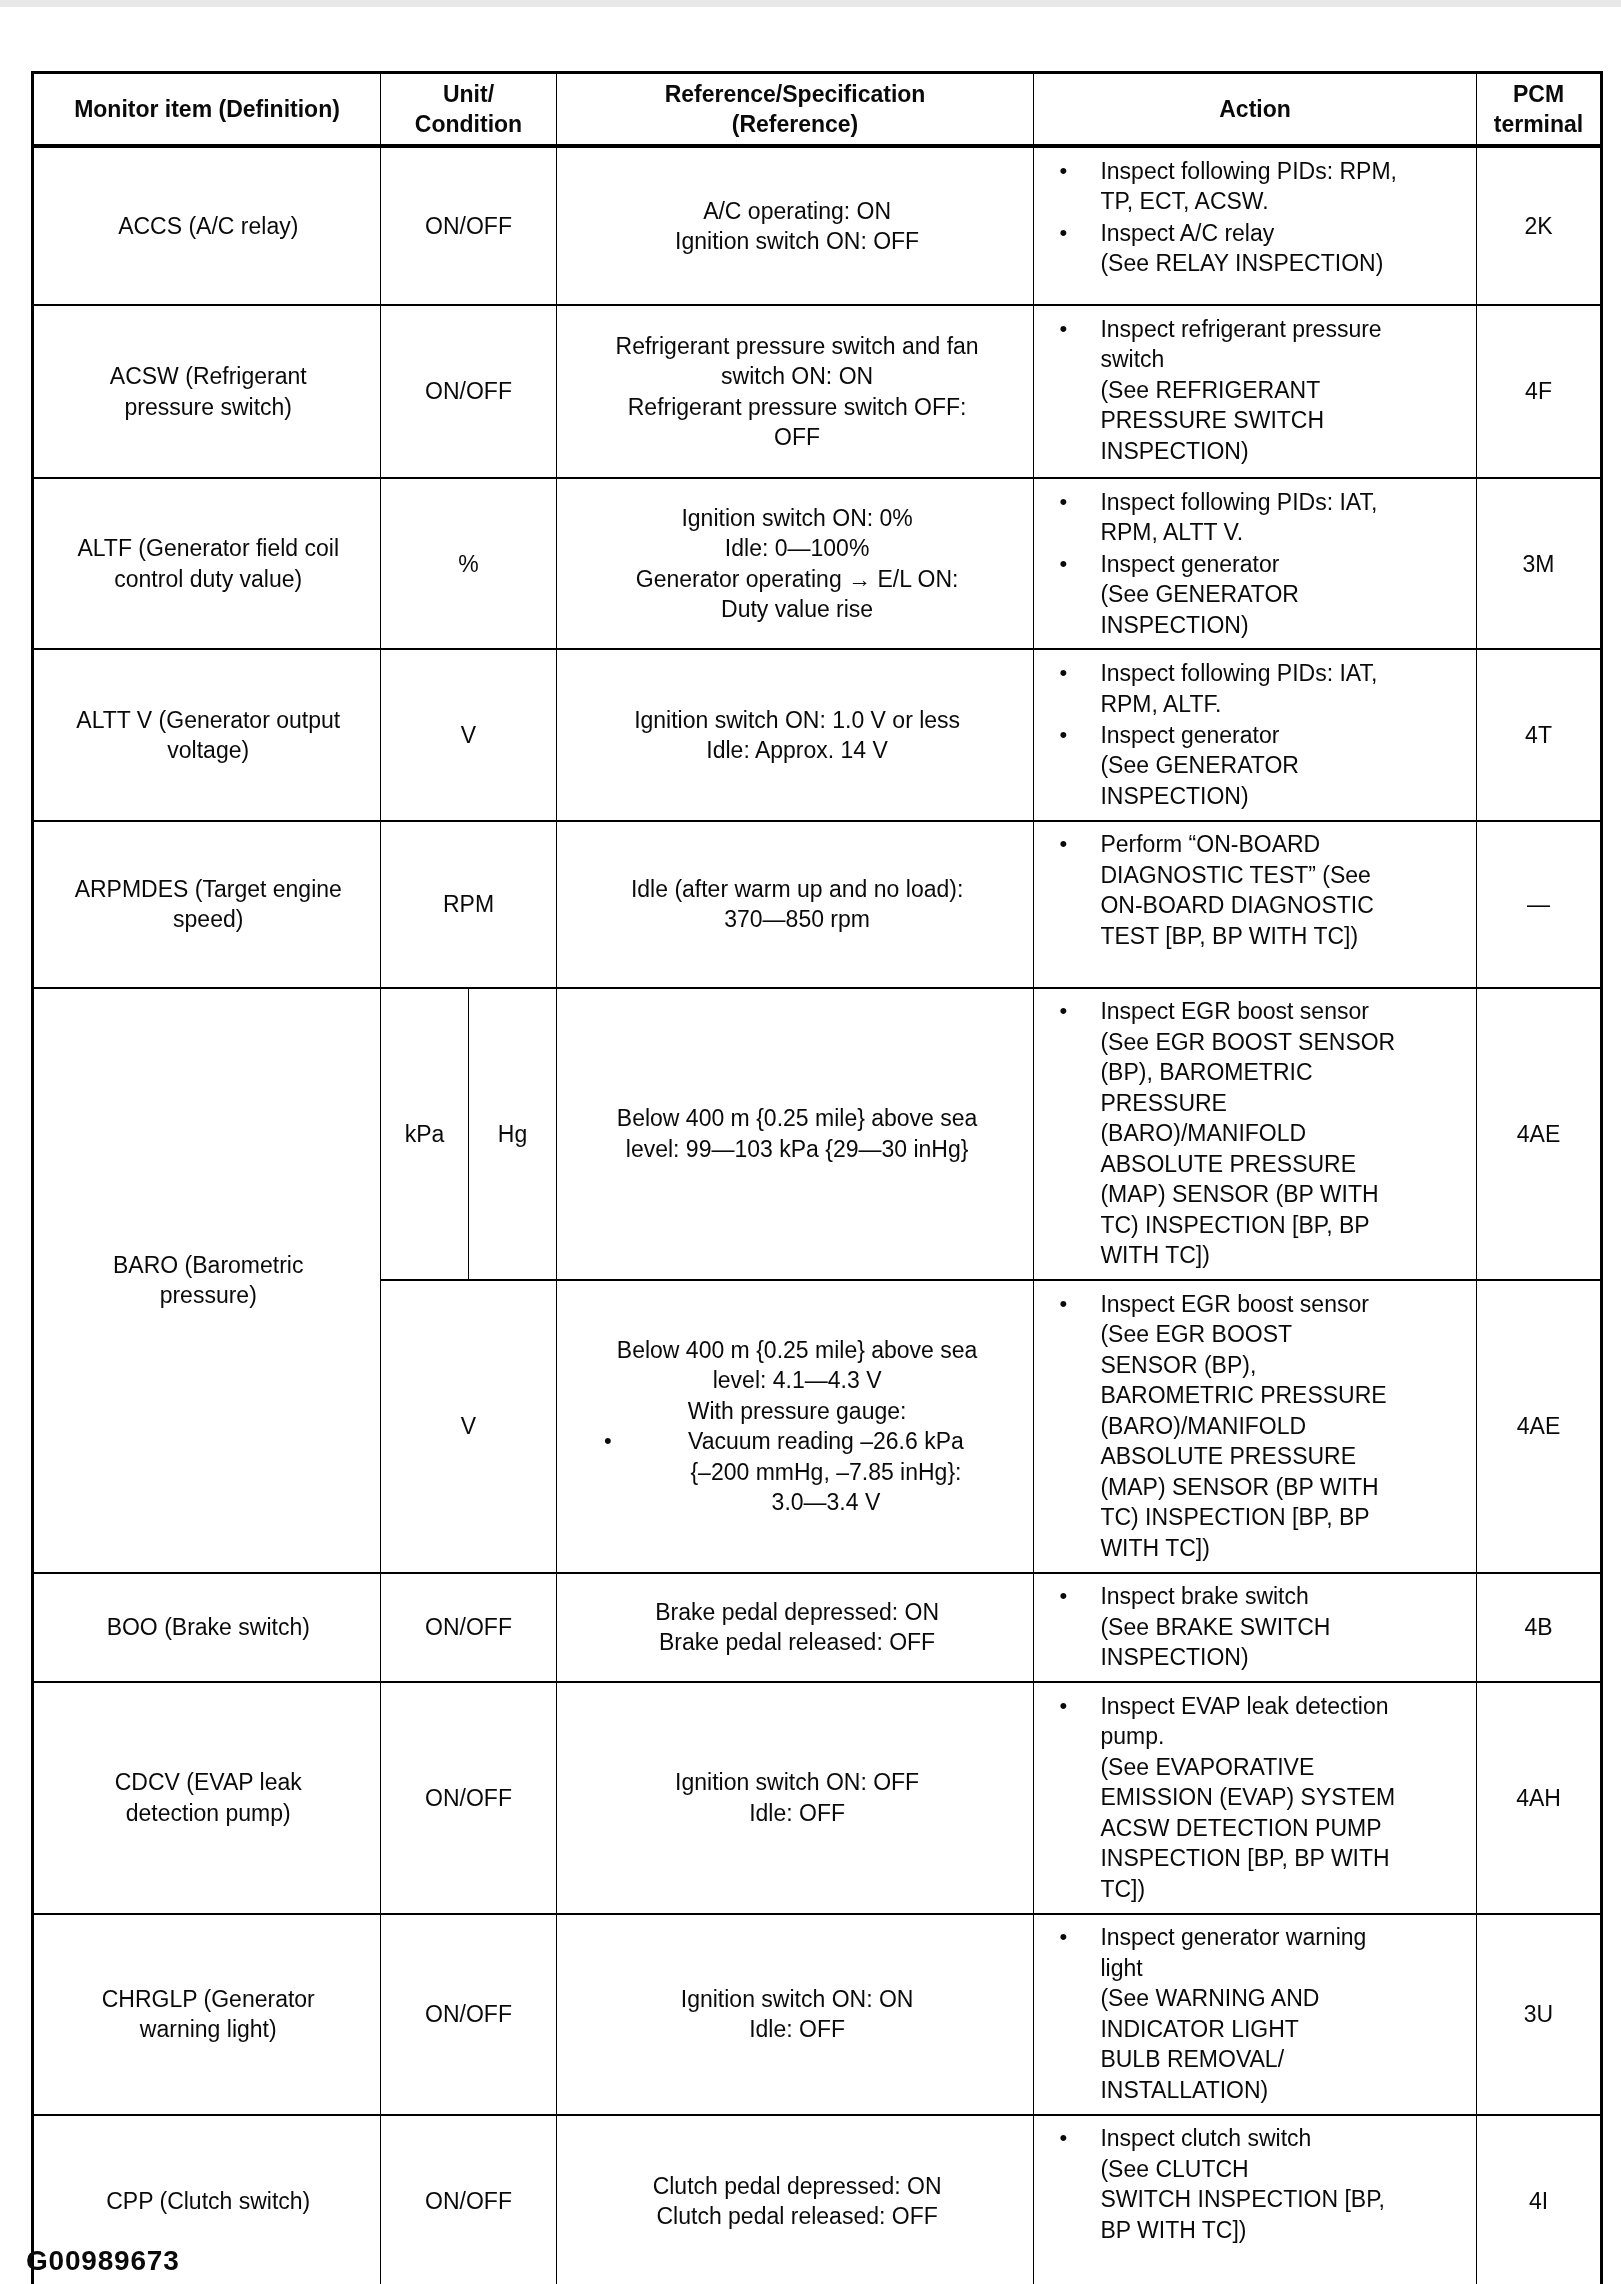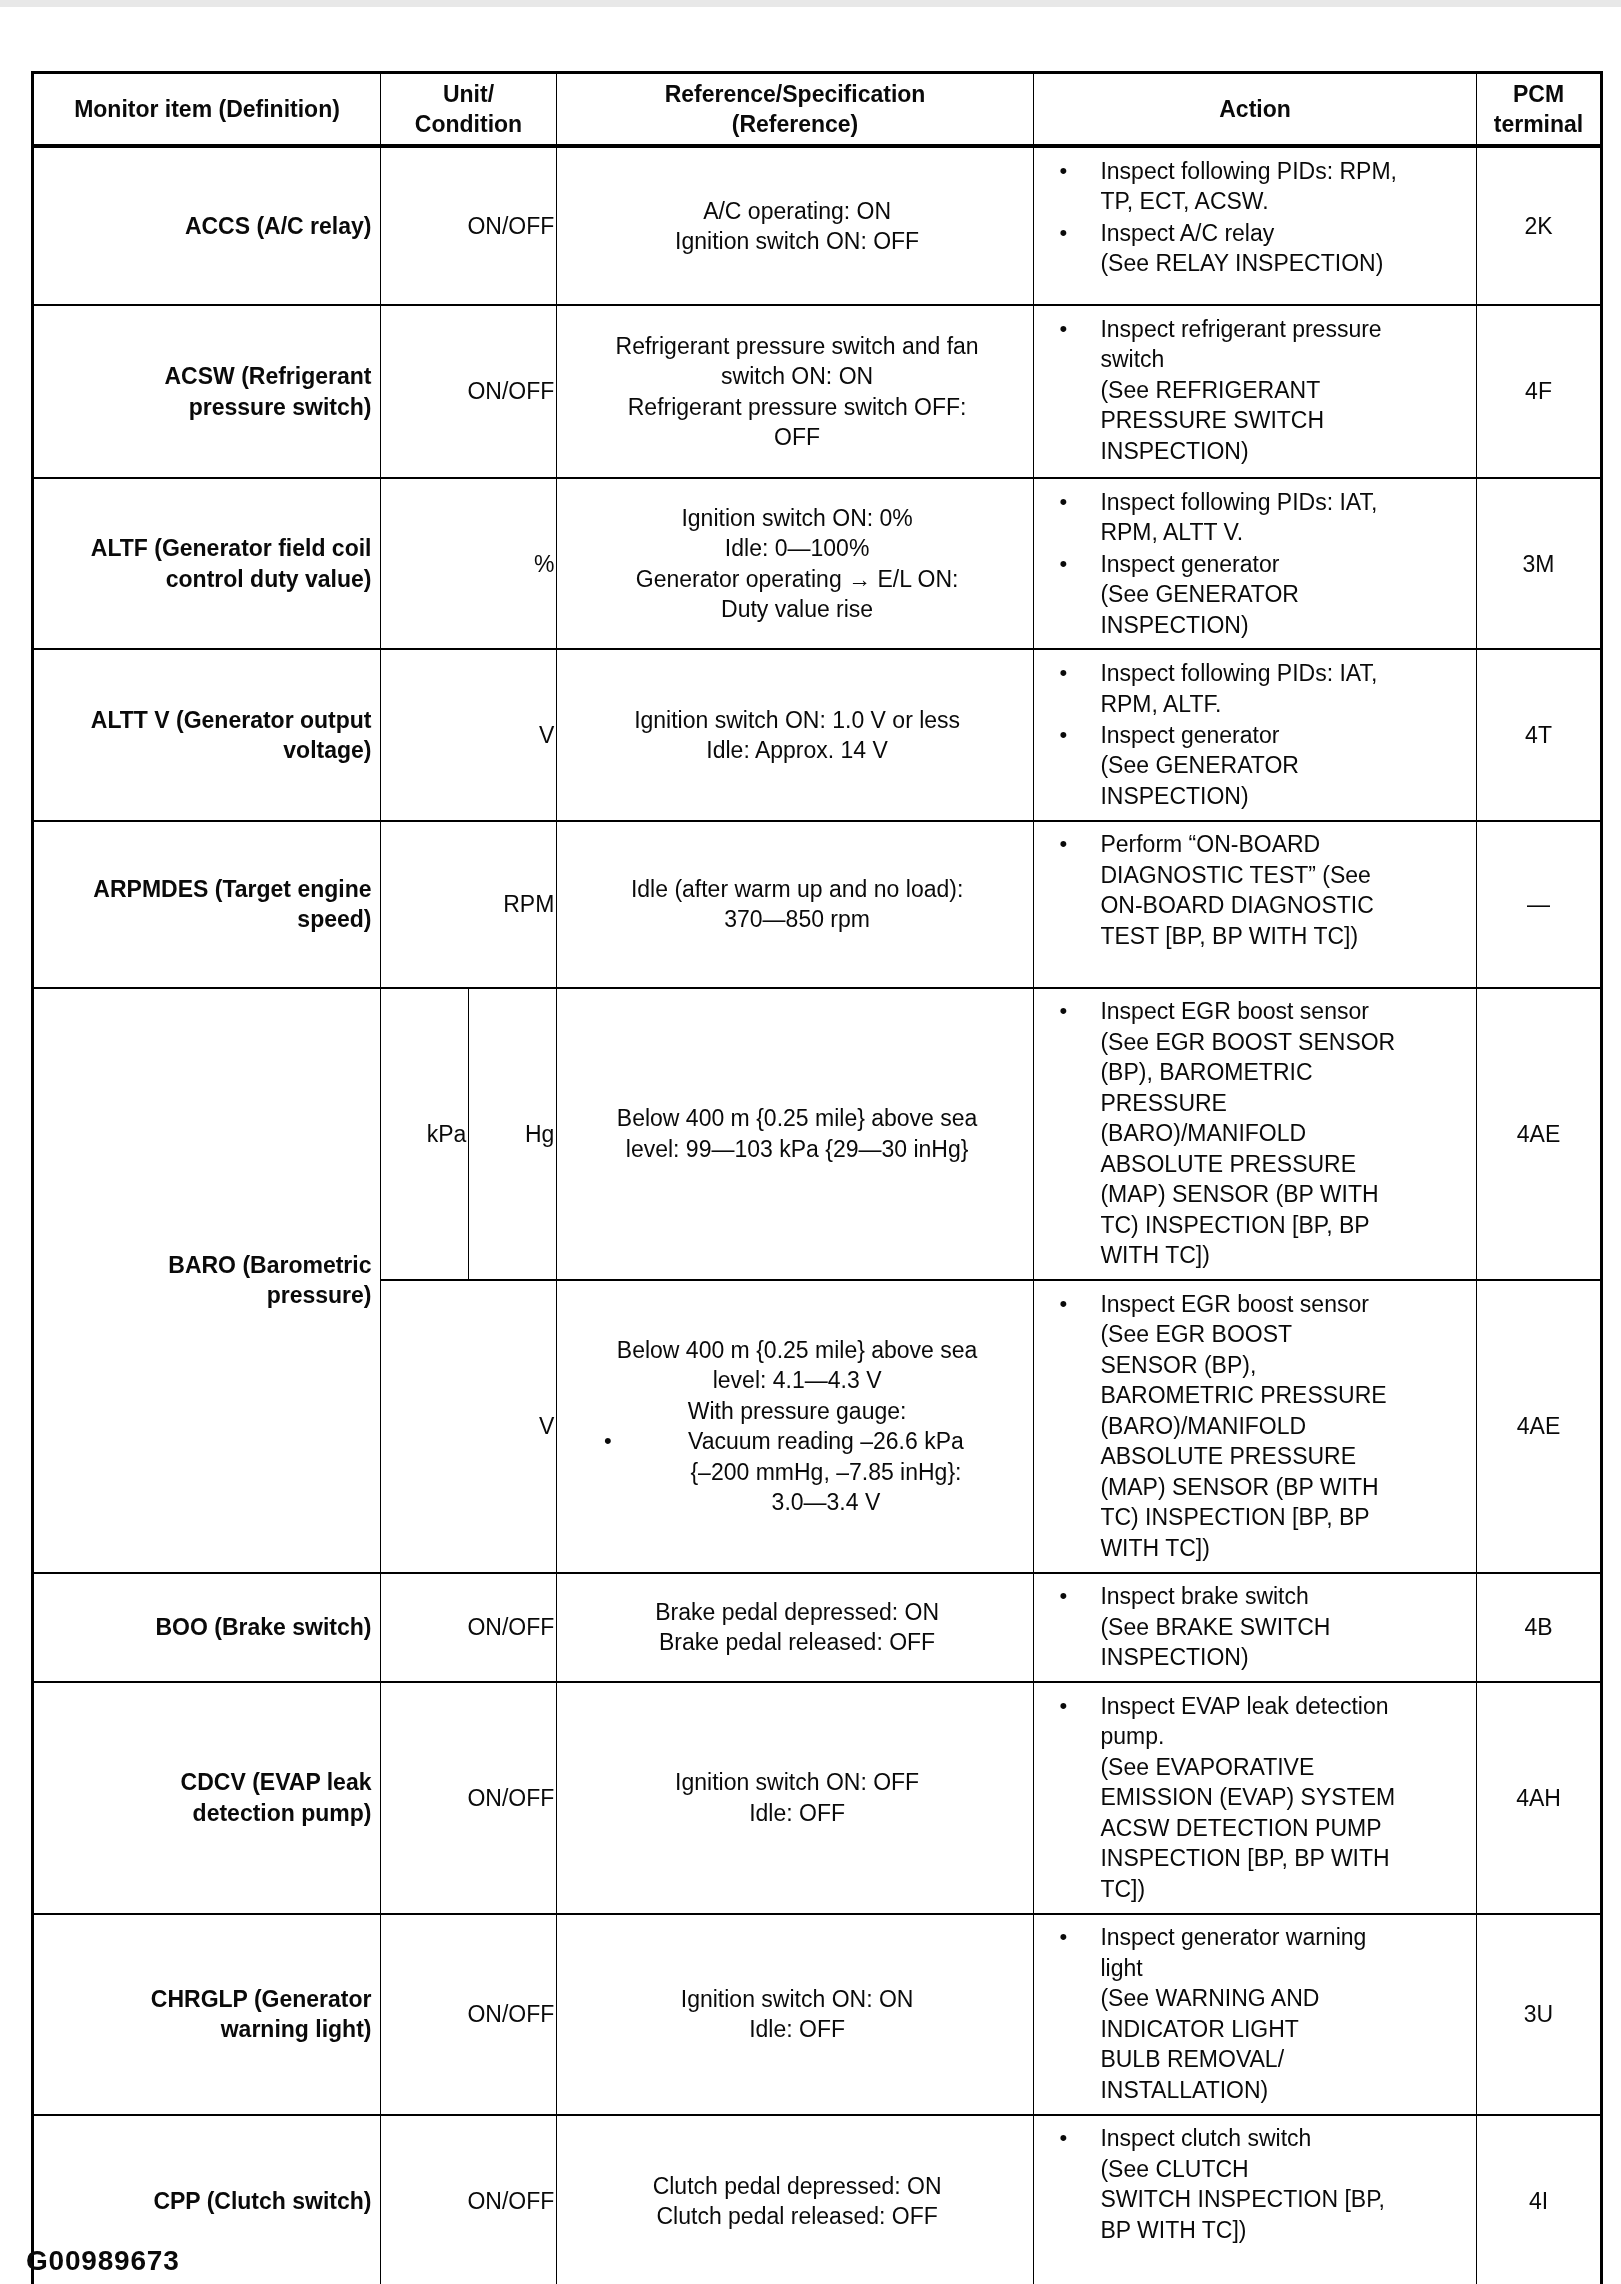--- a/index.html
+++ b/index.html
@@ -46,7 +46,7 @@
   }
   .preline{white-space:pre-line;}
 
-  td.monitor{vertical-align:middle;text-align:right;padding:6.8px 8.5px 6.8px 11px;font-weight:bold;}
+  td.monitor{vertical-align:middle;text-align:center;padding:6.8px 8.5px 6.8px 11px;}
   td.unit{vertical-align:middle;text-align:right;padding:3.4px 1.7px;}
   td.cond{vertical-align:middle;text-align:center;padding:6.8px 8.5px 6.8px 12.7px;}
   td.action{vertical-align:top;padding:7.6px 5.1px 7.6px 0;}

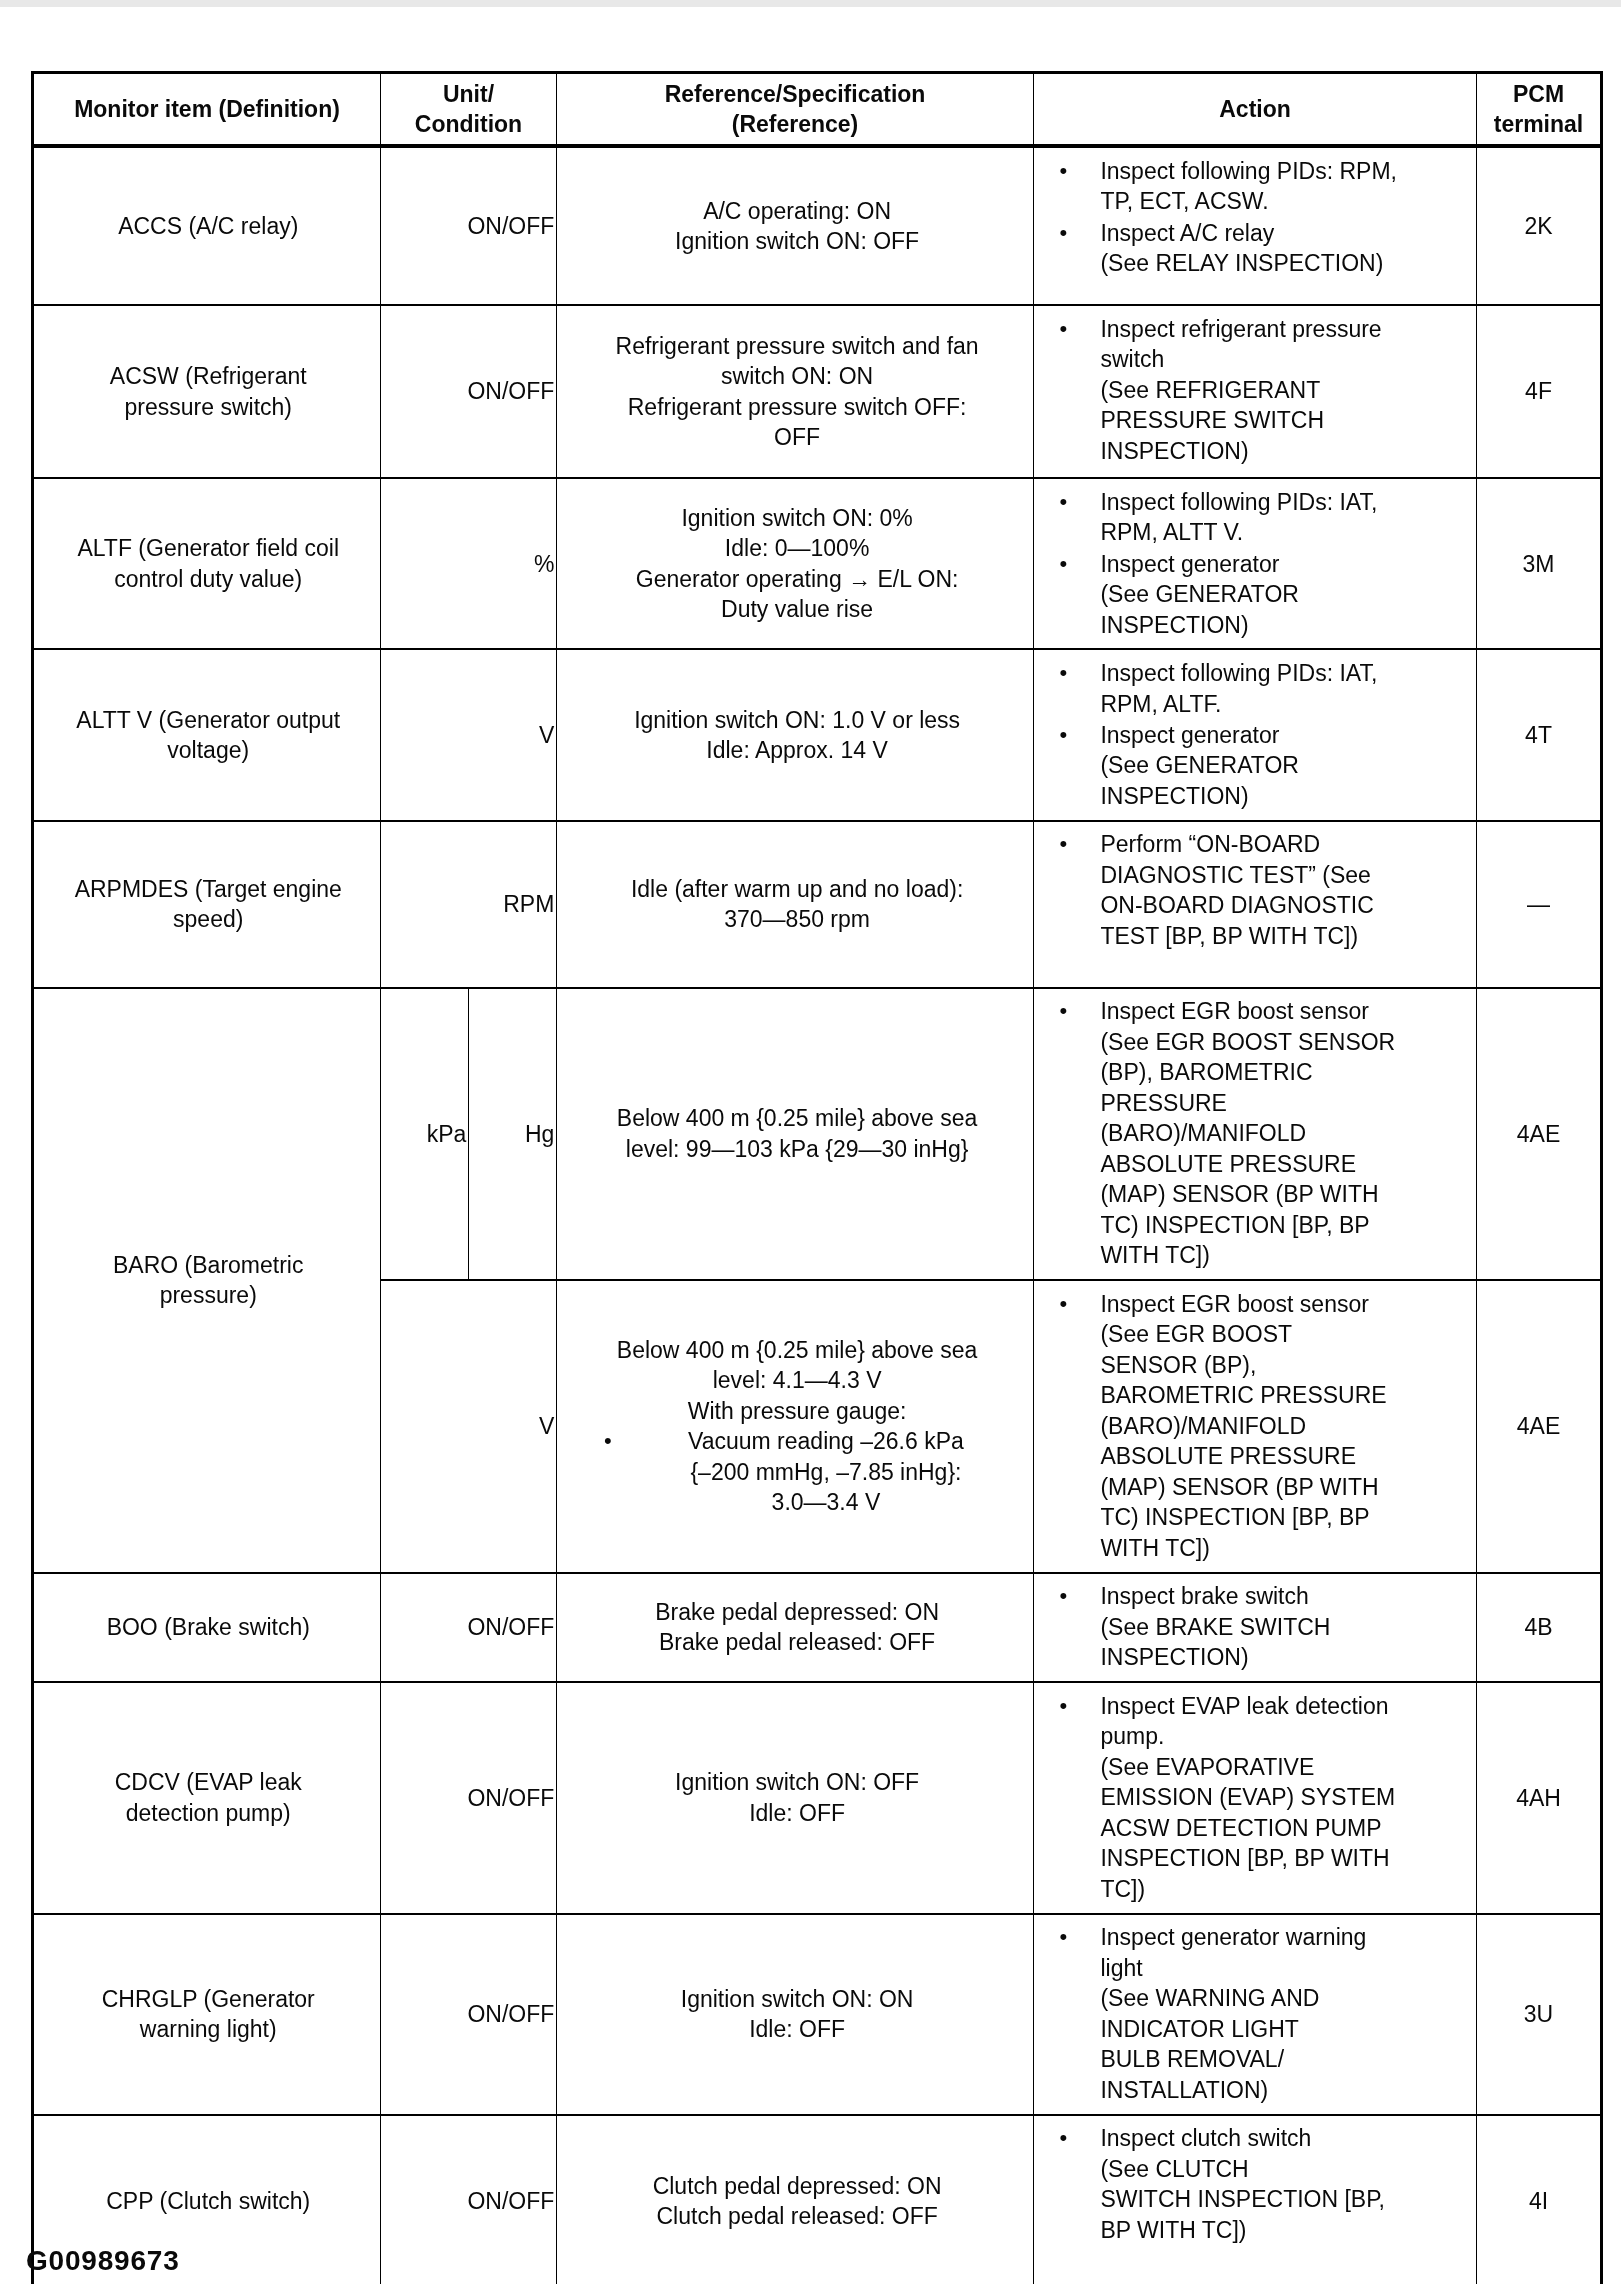--- a/index.html
+++ b/index.html
@@ -47,7 +47,7 @@
   .preline{white-space:pre-line;}
 
   td.monitor{vertical-align:middle;text-align:center;padding:6.8px 8.5px 6.8px 11px;}
-  td.unit{vertical-align:middle;text-align:right;padding:3.4px 1.7px;}
+  td.unit{vertical-align:middle;text-align:center;padding:3.4px 1.7px;}
   td.cond{vertical-align:middle;text-align:center;padding:6.8px 8.5px 6.8px 12.7px;}
   td.action{vertical-align:top;padding:7.6px 5.1px 7.6px 0;}
   td.pcm{vertical-align:middle;text-align:center;padding:3.4px 1.7px;}

